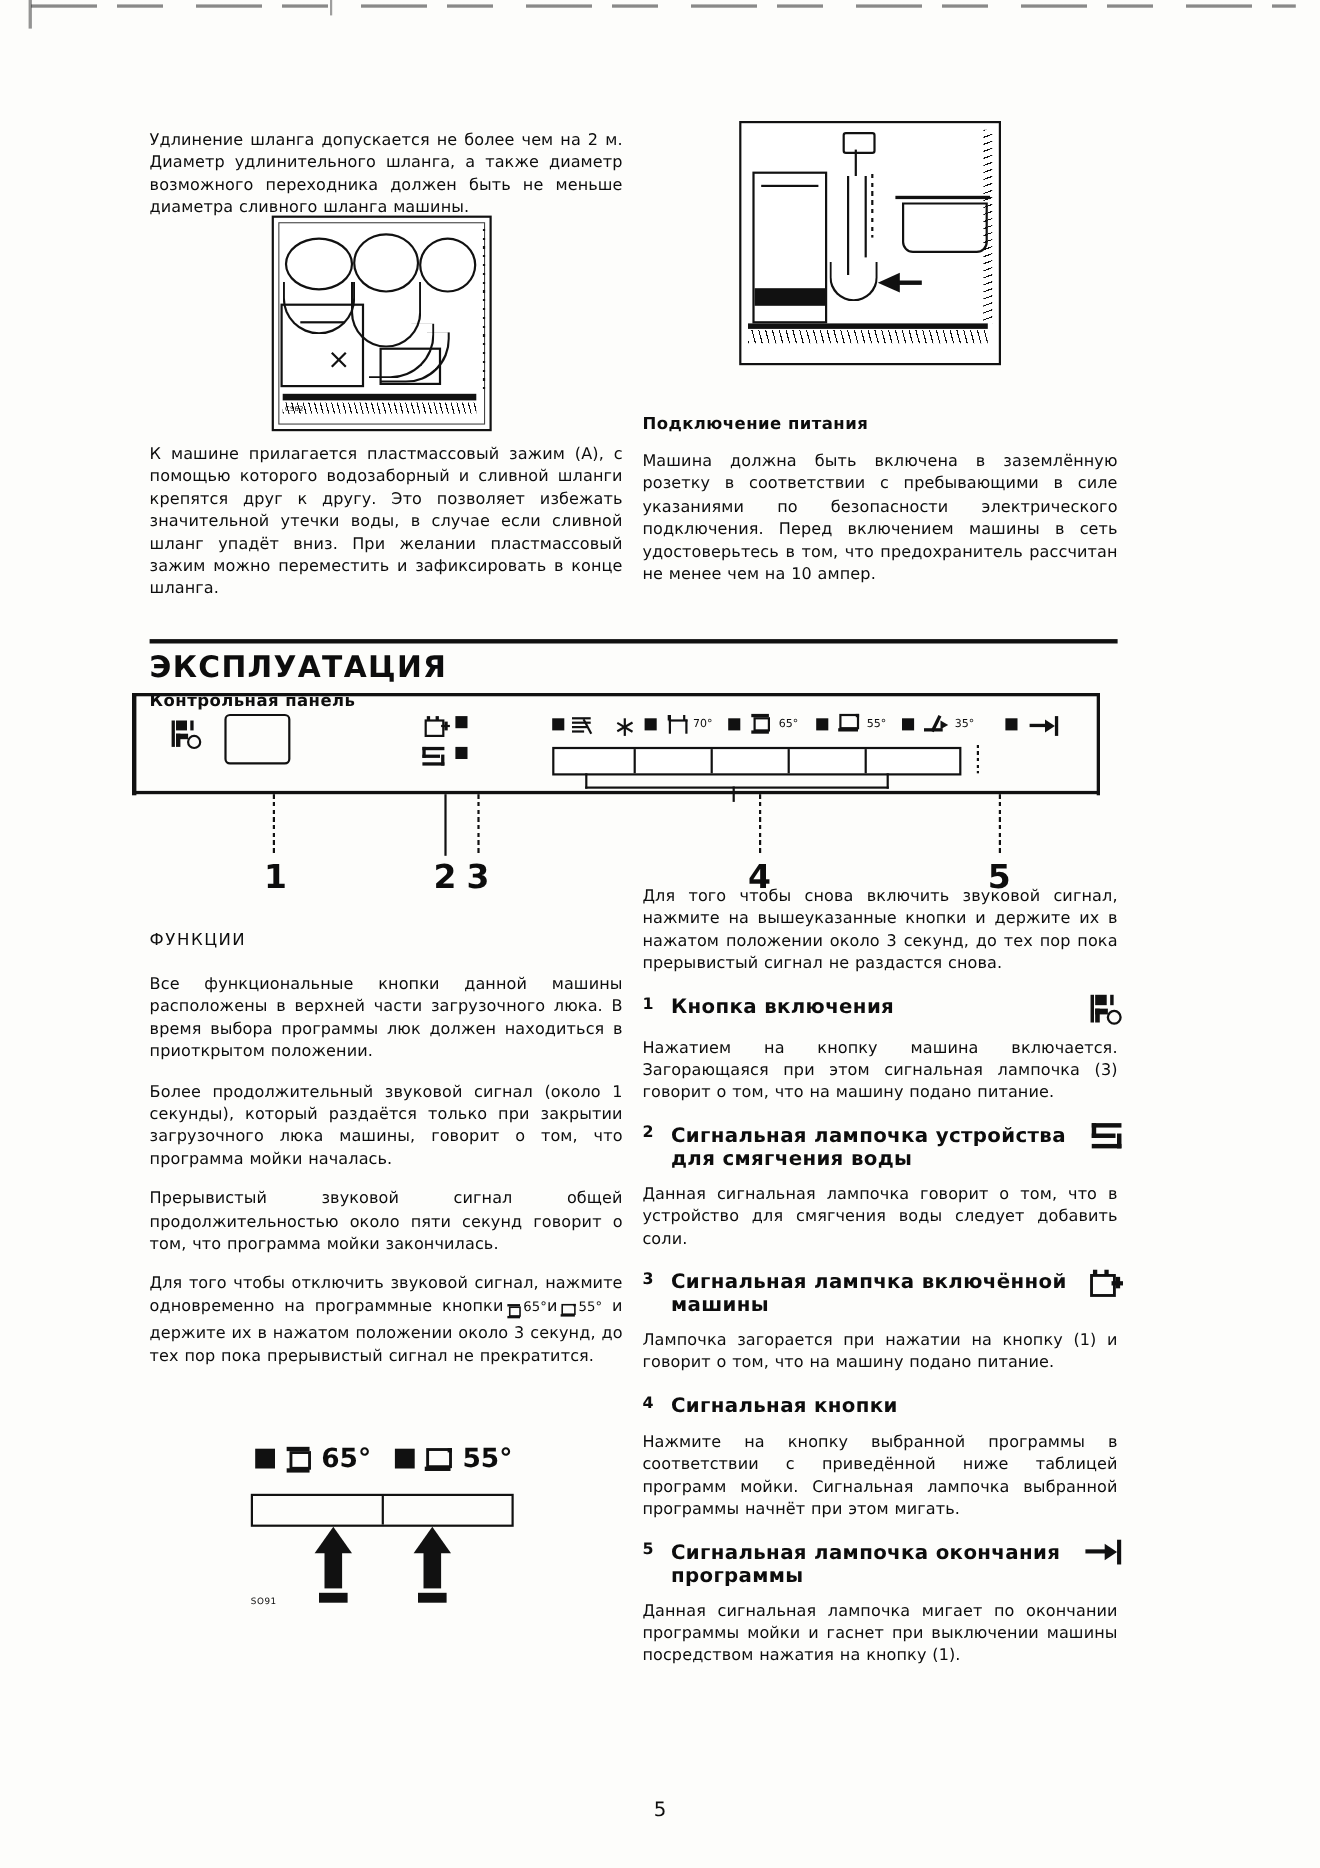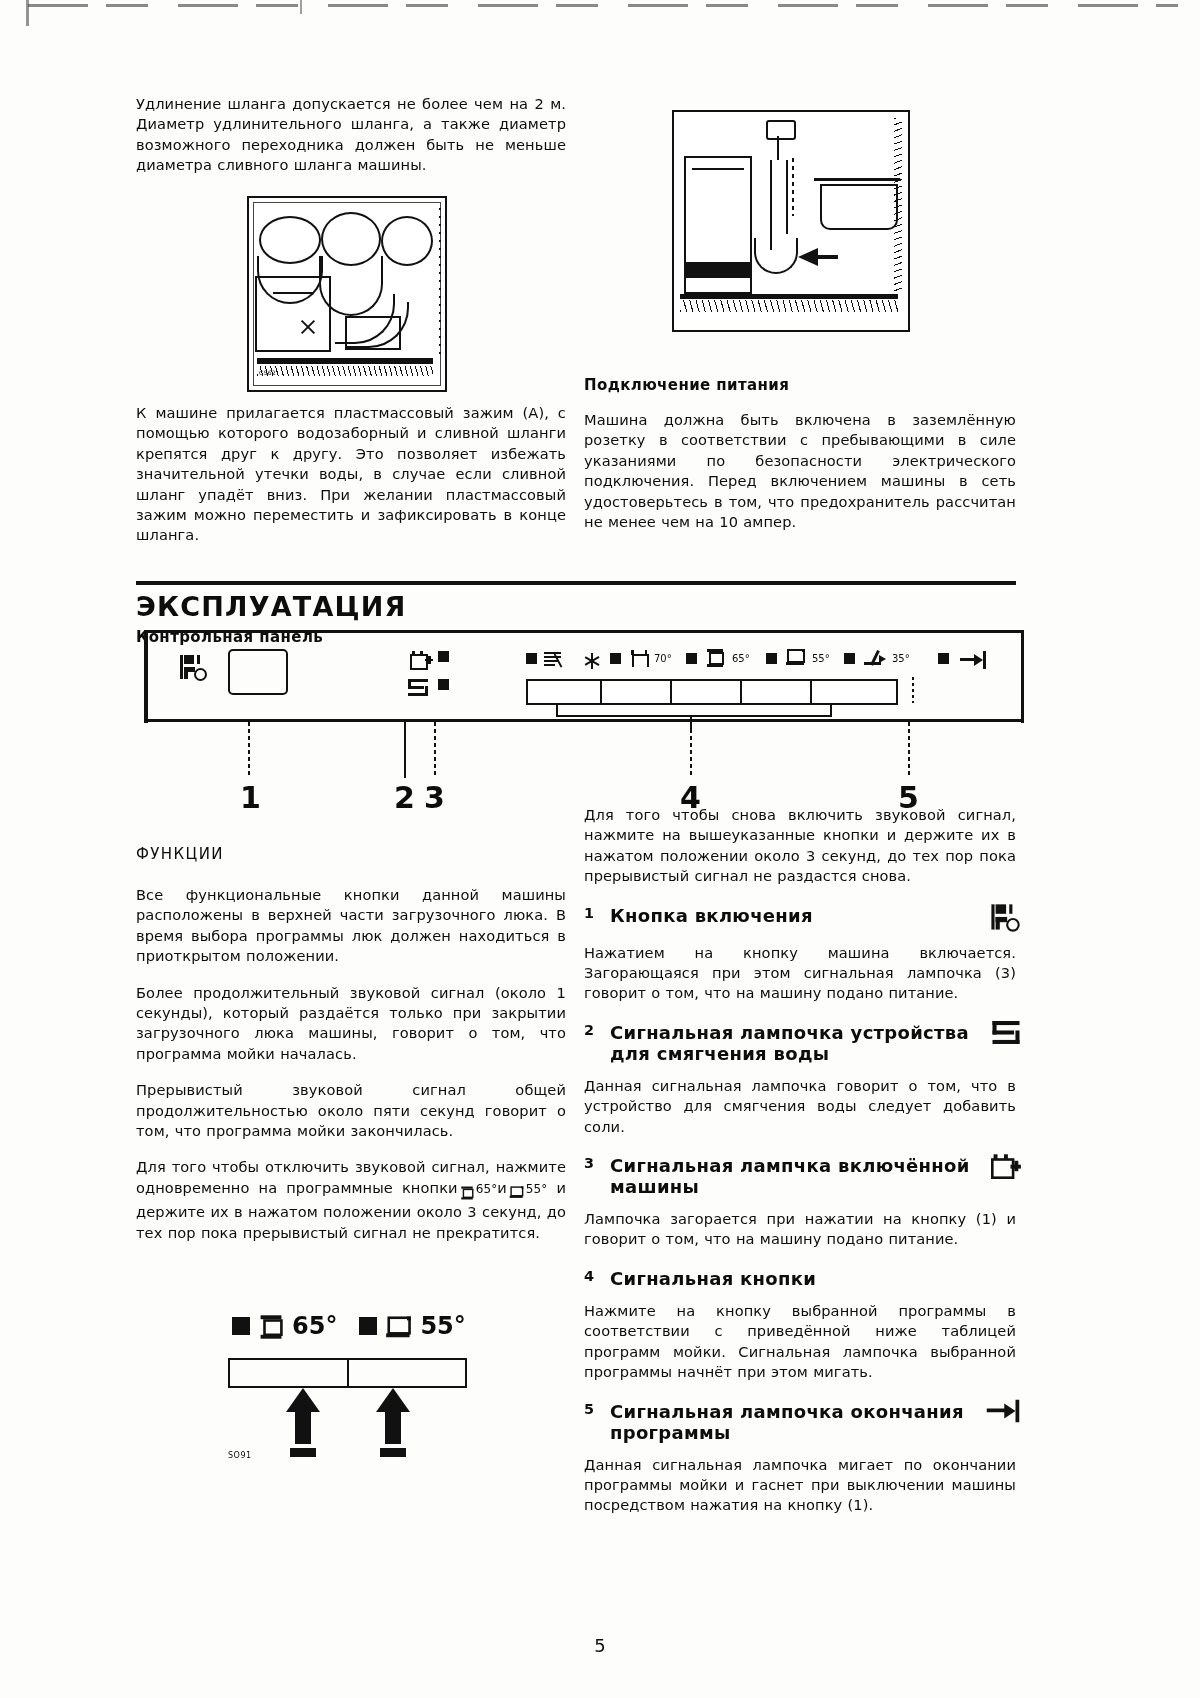--- a/index.html
+++ b/index.html
@@ -223,7 +223,7 @@
   <div class="scan-edge-left"></div>
   <div class="scan-edge-left2"></div>
 
-  <div class="col-left" style="top:94px;">
+  <div class="col-left" style="top:118px;">
     <p class="body">Удлинение шланга допускается не более чем на 2 м. Диаметр удлинительного шланга, а также диаметр возможного переходника должен быть не меньше диаметра сливного шланга машины.</p>
   </div>
 

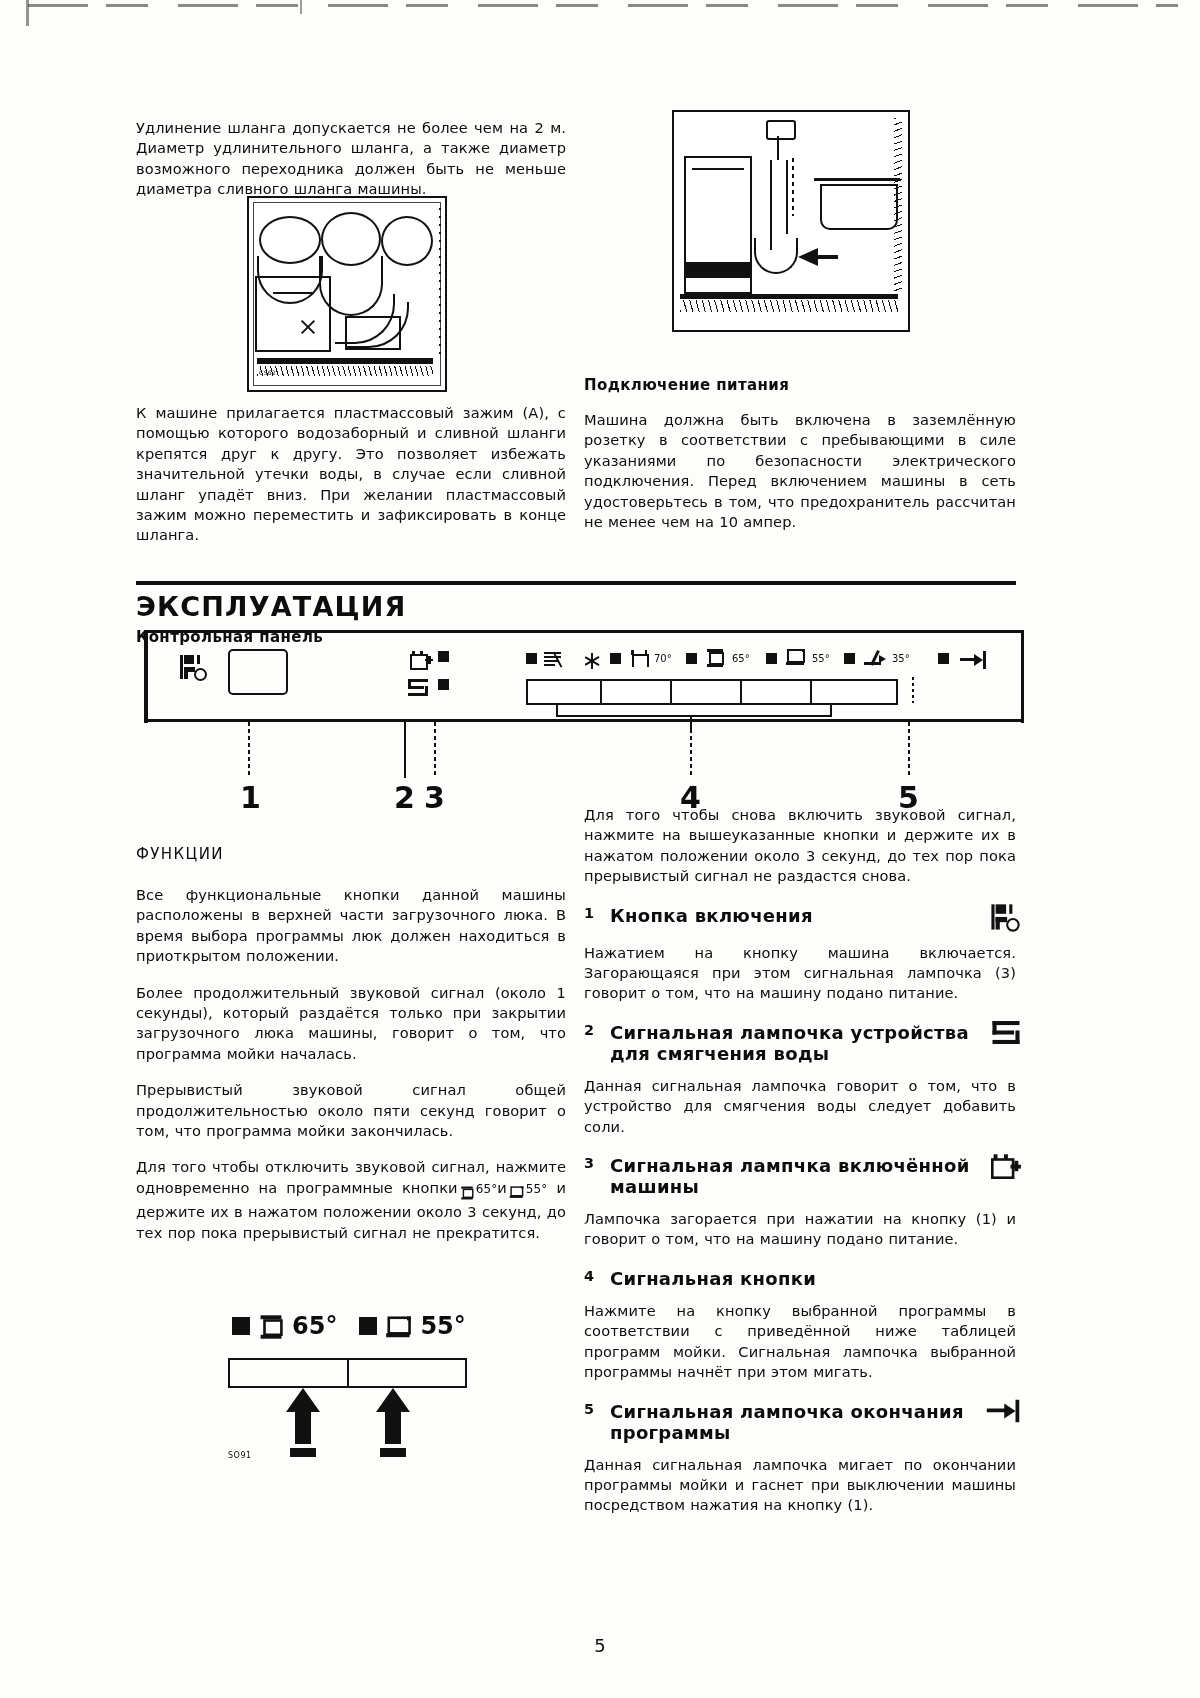--- a/index.html
+++ b/index.html
@@ -115,7 +115,7 @@
      background:repeating-linear-gradient(160deg,#111 0 1px,transparent 1px 6px);}
 
   
-  .panel-wrap{position:absolute;left:144px;top:630px;width:880px;}
+  .panel-wrap{position:absolute;left:120px;top:630px;width:880px;}
   .panel-box{position:relative;height:86px;border-top:3.5px solid #111;border-bottom:3.5px solid #111;}
   .panel-box:before{content:"";position:absolute;left:0;top:-3.5px;width:3.5px;height:93px;background:#111;}
   .panel-box:after{content:"";position:absolute;right:0;top:-3.5px;width:3.5px;height:93px;background:#111;}

